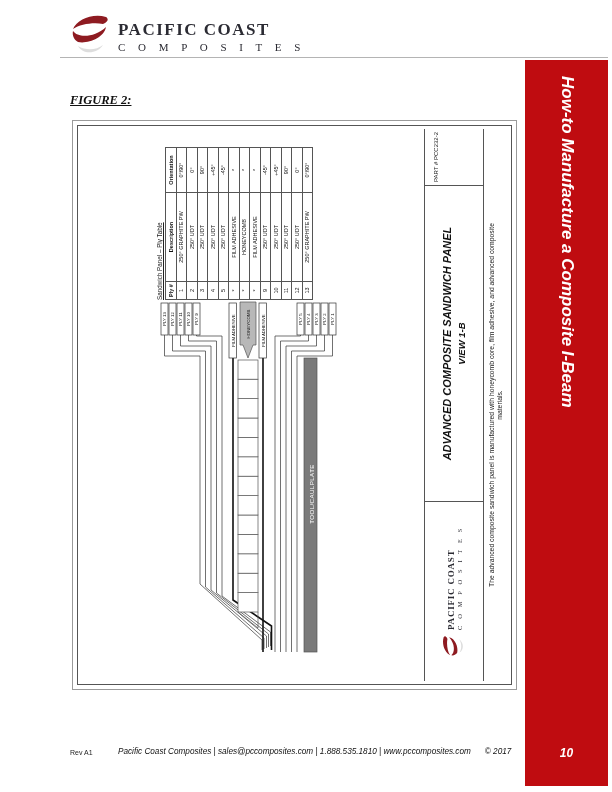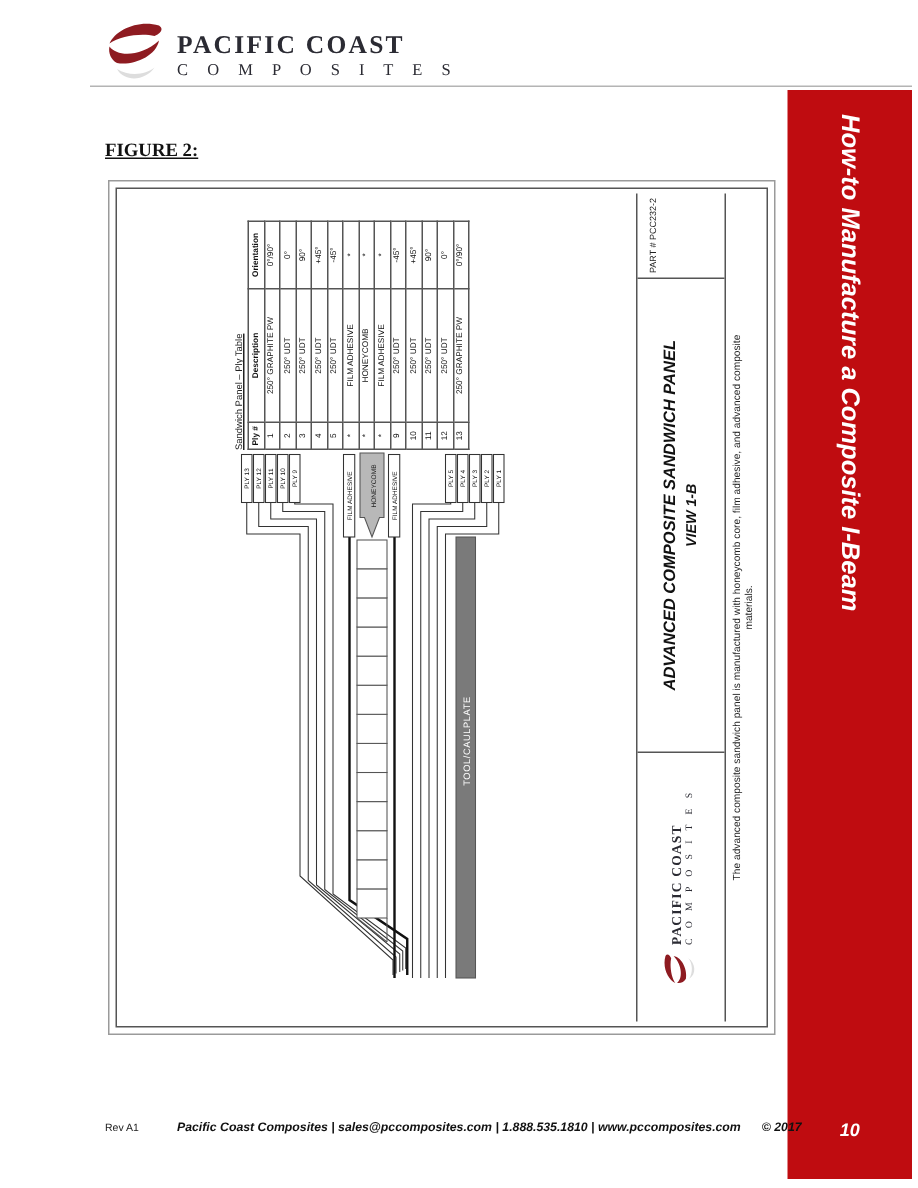--- a/index.html
+++ b/index.html
@@ -18,7 +18,7 @@
 
   
   .figure-label{left:70px;top:93px;font-family:"Liberation Serif",serif;font-weight:bold;
-                font-size:12.5px;color:#111;text-decoration:underline;}
+                font-style:italic;font-size:12.5px;color:#111;text-decoration:underline;}
 
   
   .figure-frame{left:72px;top:120px;width:445px;height:570px;border:1px solid #9a9a9a;

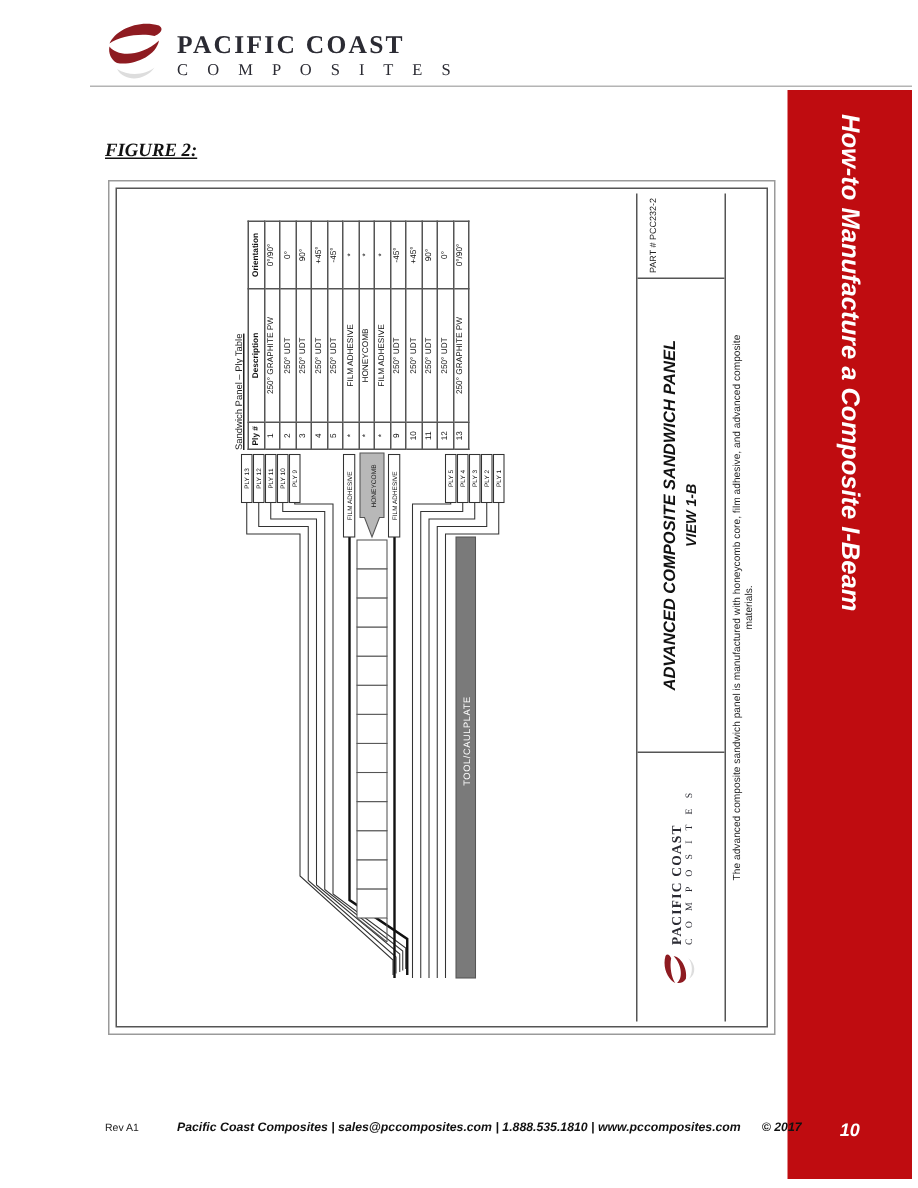--- a/index.html
+++ b/index.html
@@ -70,7 +70,7 @@
 
   
   .footer-rev{left:70px;top:749px;font-size:7px;color:#222;}
-  .footer-info{left:118px;top:747px;font-size:8.2px;font-weight:bold;font-style:italic;color:#111;}
+  .footer-info{left:118px;top:747px;font-size:8.2px;font-weight:normal;font-style:italic;color:#111;}
   .footer-copy{margin-left:14px;}
 
   svg text{font-family:"Liberation Sans",sans-serif;}

